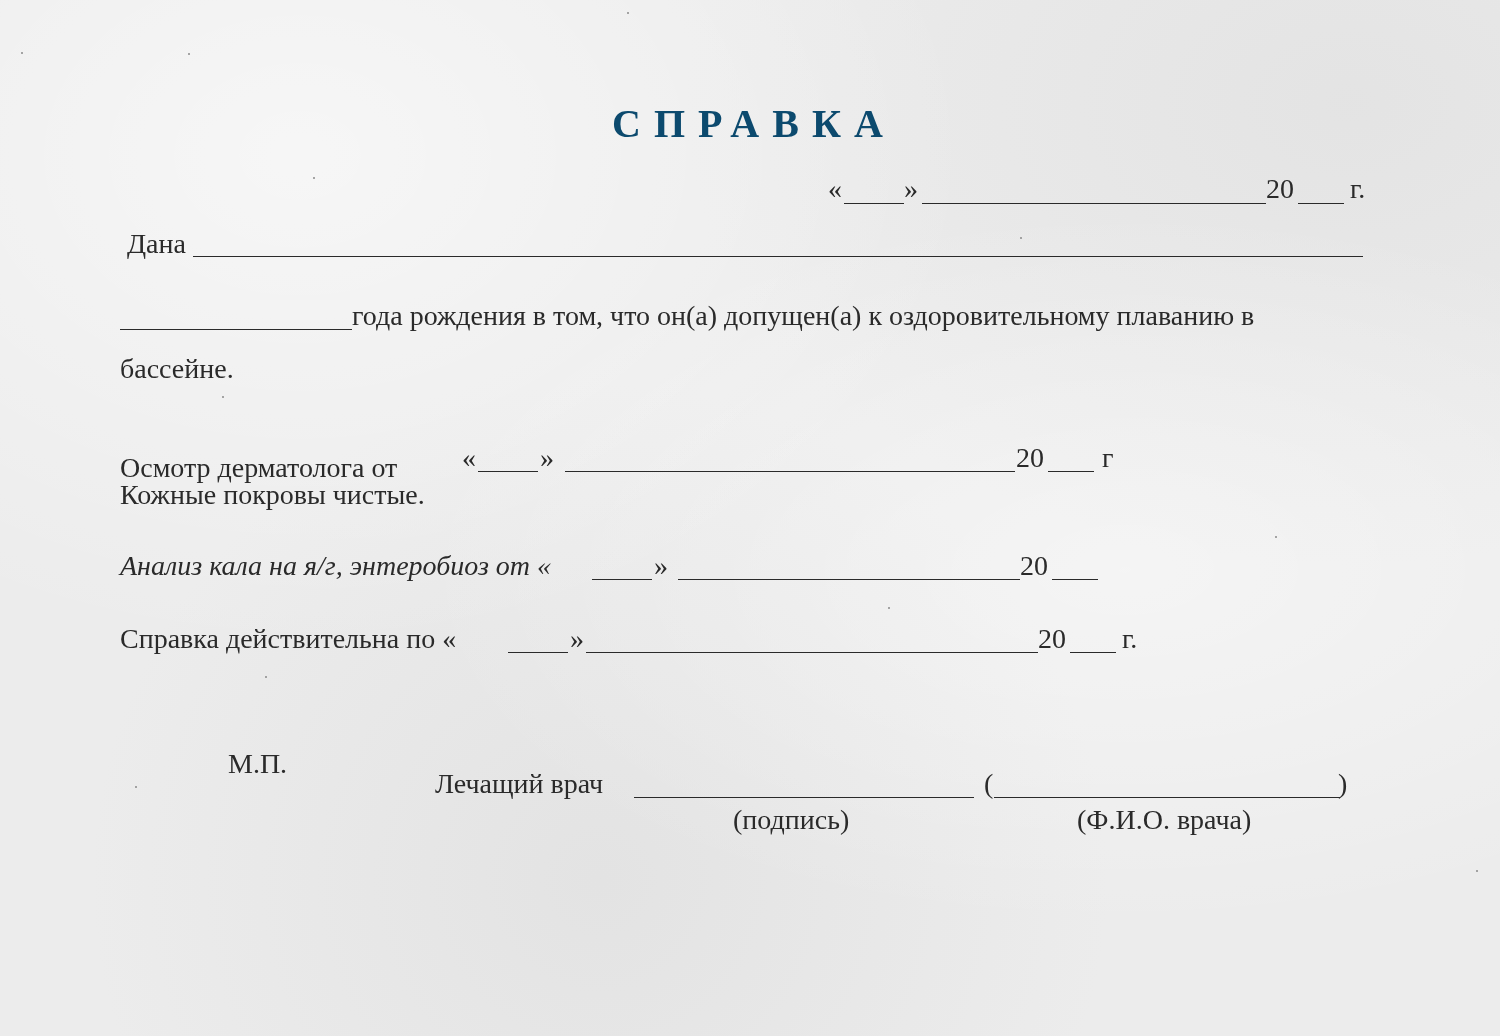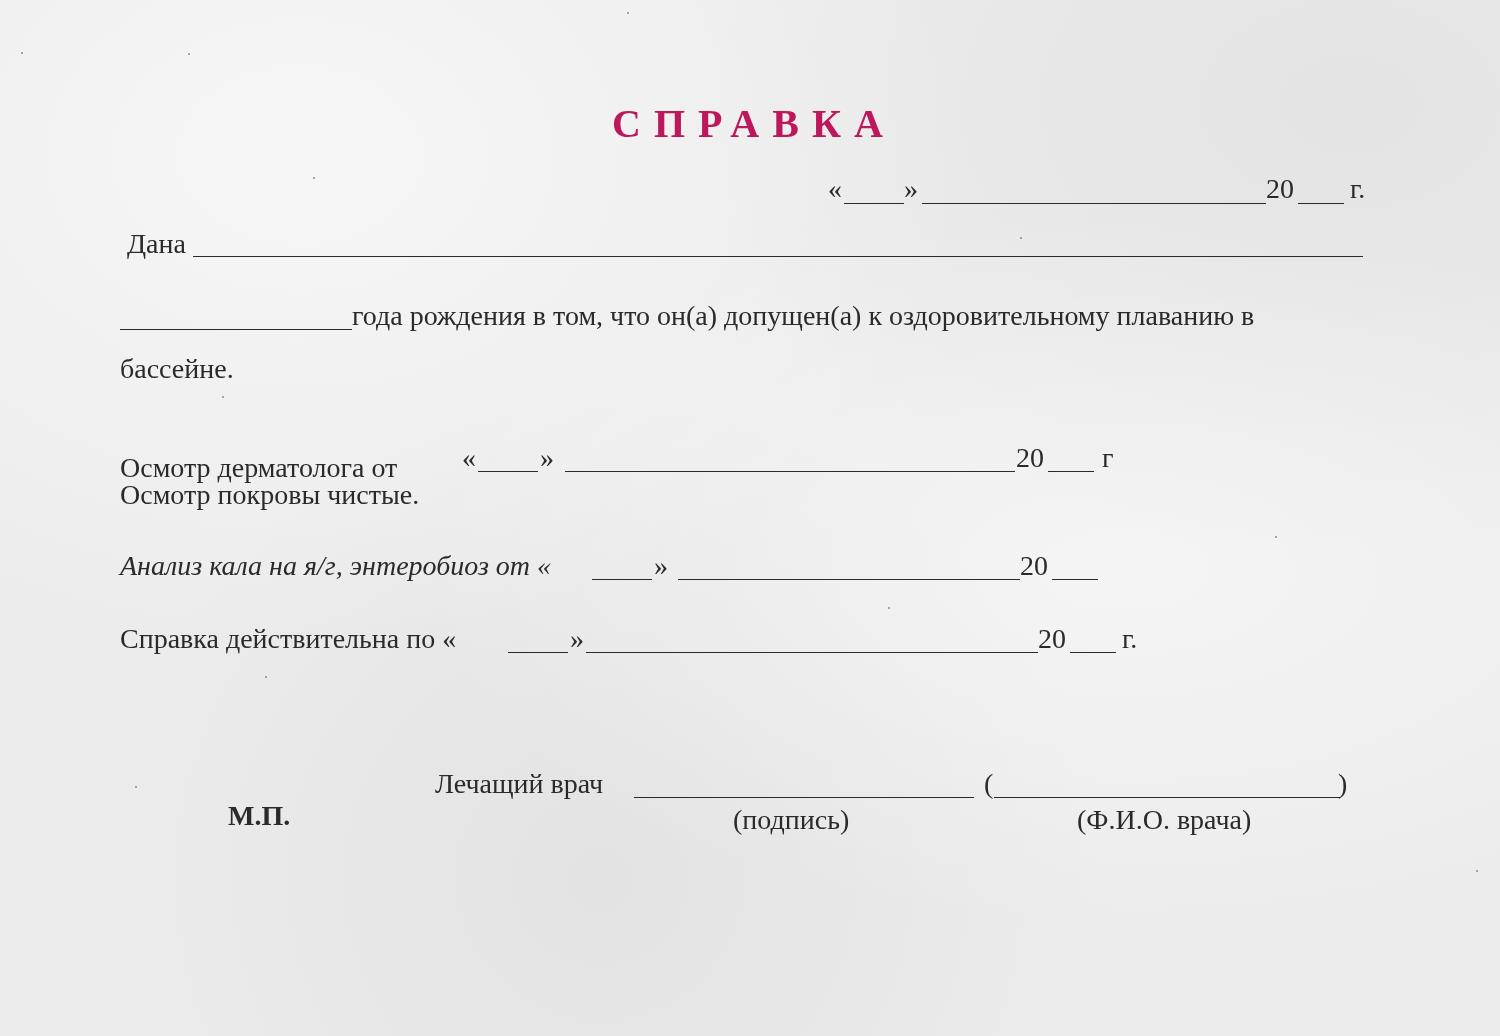--- a/index.html
+++ b/index.html
@@ -26,7 +26,7 @@
     .title {
       left: 612px; top: 100px;
       font-size: 40px; font-weight: bold; letter-spacing: 13px;
-      color: #be185d;
+      color: #0c4a6e;
     }
     .line { position: absolute; height: 0; border-bottom: 1.6px solid #2a2a2a; }
     .italic { }

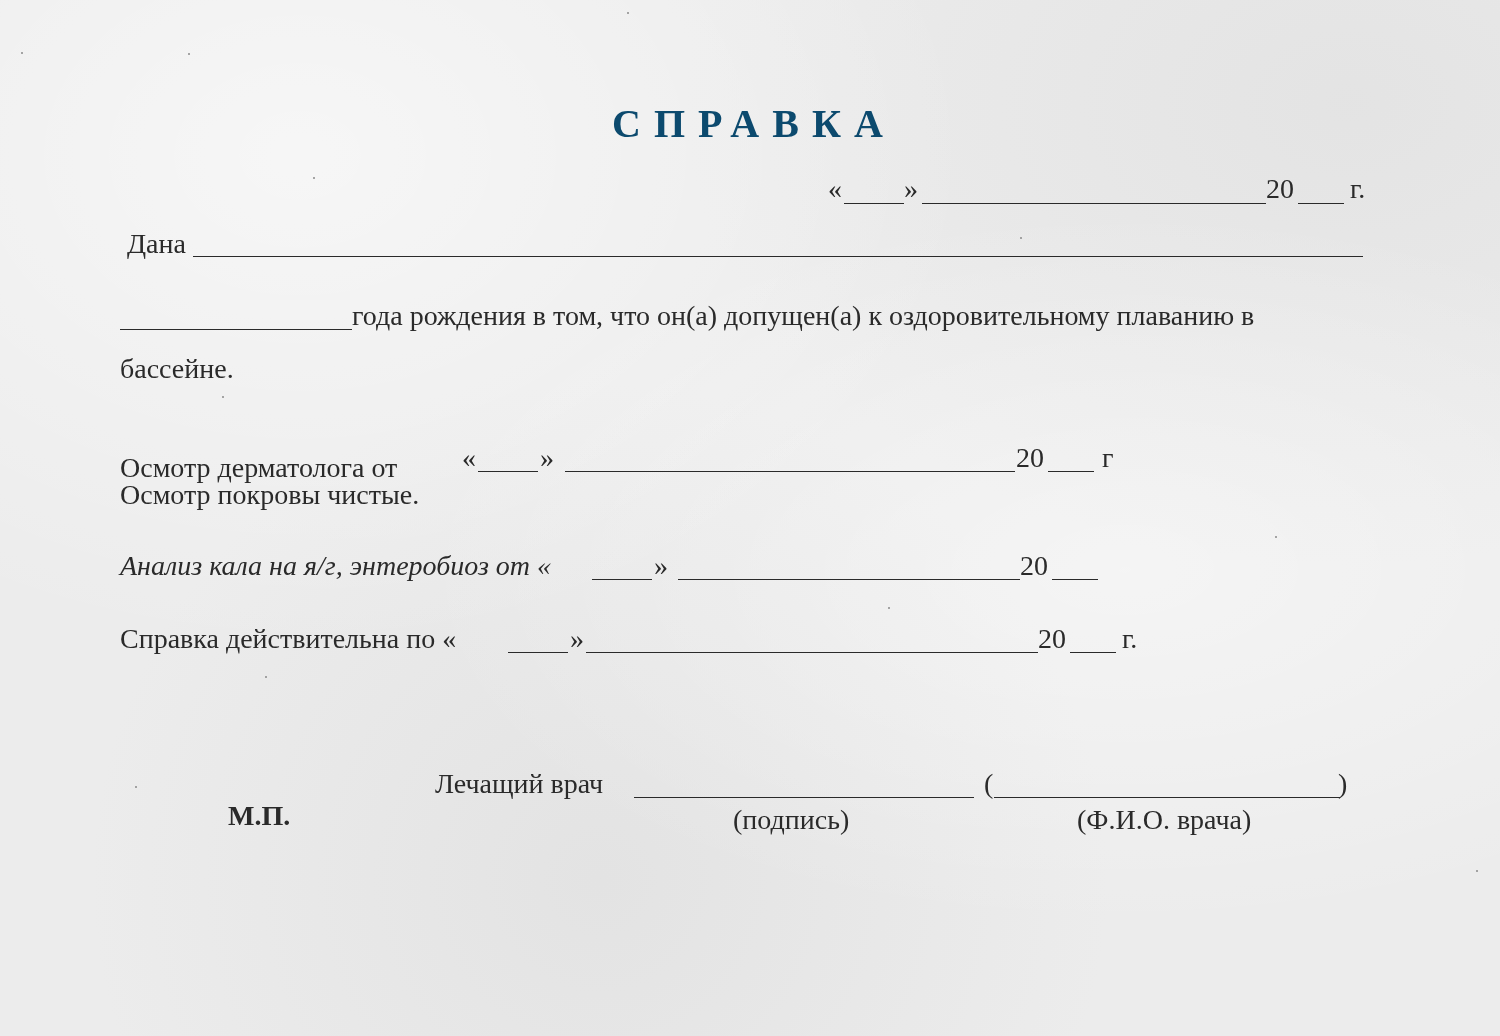--- a/index.html
+++ b/index.html
@@ -62,7 +62,7 @@
   <div class="abs t" style="left:1016px; top:442px;">20</div>
   <div class="line" style="left:1048px; top:471px; width:46px;"></div>
   <div class="abs t" style="left:1102px; top:442px;">г</div>
-  <div class="abs t" style="left:120px; top:479px;">Осмотр покровы чистые.</div>
+  <div class="abs t" style="left:120px; top:479px;">Кожные покровы чистые.</div>
 
   <div class="abs t" style="left:120px; top:550px;font-style:italic;">Анализ кала на я/г, энтеробиоз от «</div>
   <div class="line" style="left:592px; top:579px; width:60px;"></div>

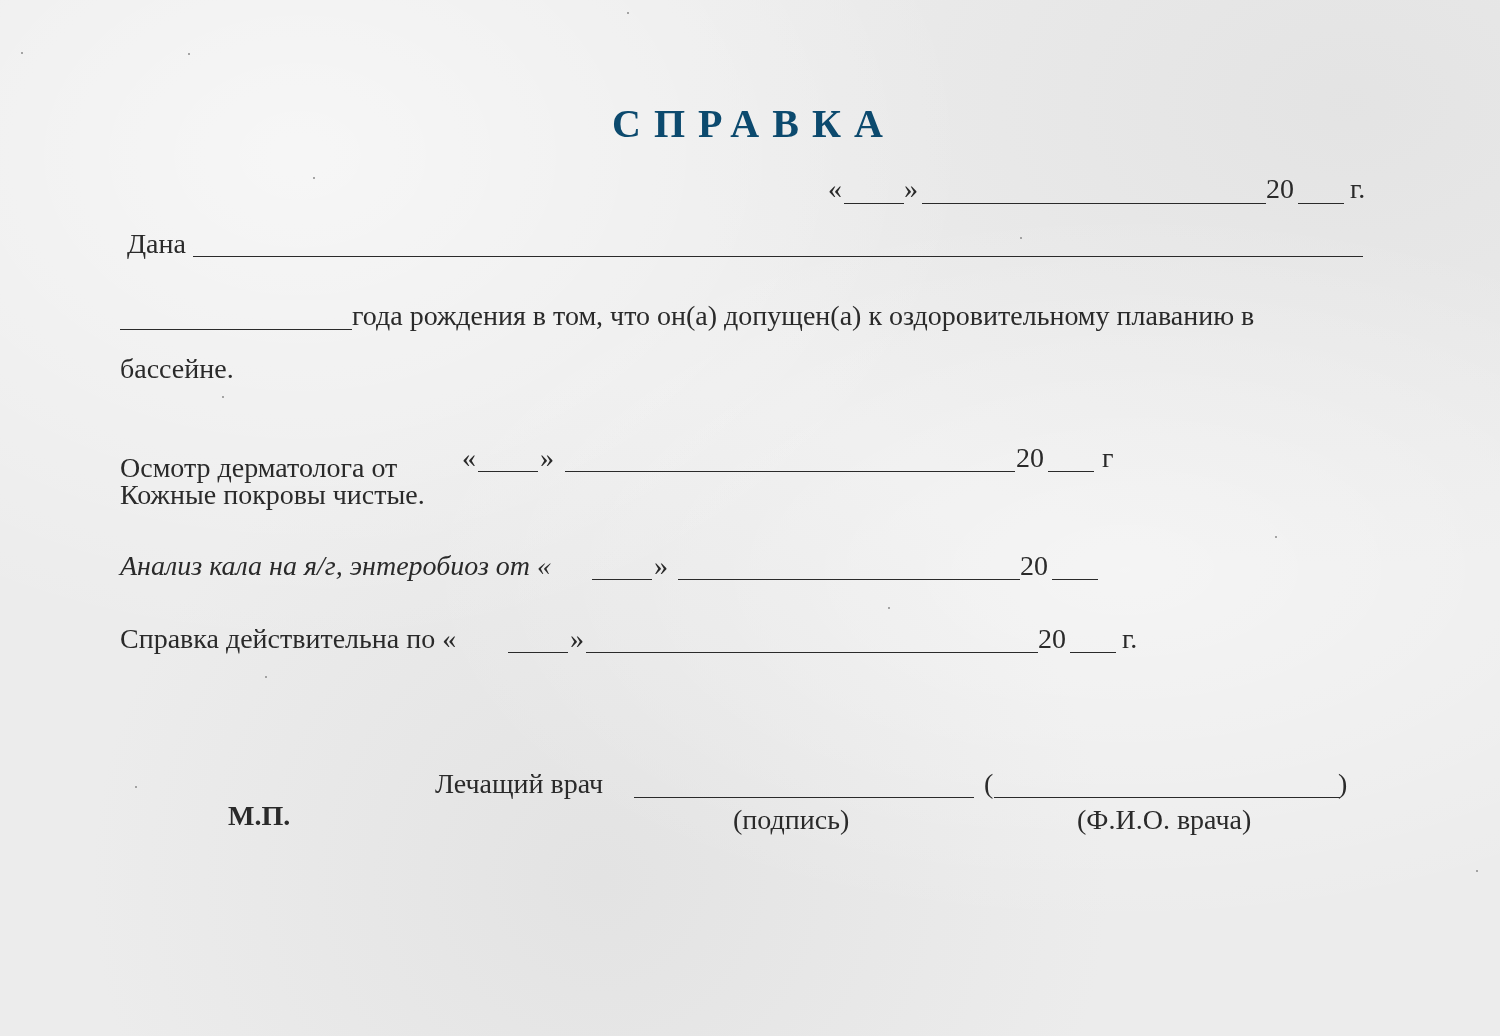--- a/index.html
+++ b/index.html
@@ -79,7 +79,7 @@
   <div class="line" style="left:1070px; top:652px; width:46px;"></div>
   <div class="abs t italic" style="left:1122px; top:623px;">г.</div>
 
-  <div class="abs t" style="left:228px; top:800px;font-weight:bold;">М.П.</div>
+  <div class="abs t" style="left:228px; top:748px;">М.П.</div>
   <div class="abs t" style="left:435px; top:768px;">Лечащий врач</div>
   <div class="line" style="left:634px; top:797px; width:340px;"></div>
   <div class="abs t" style="left:984px; top:768px;">(</div>

